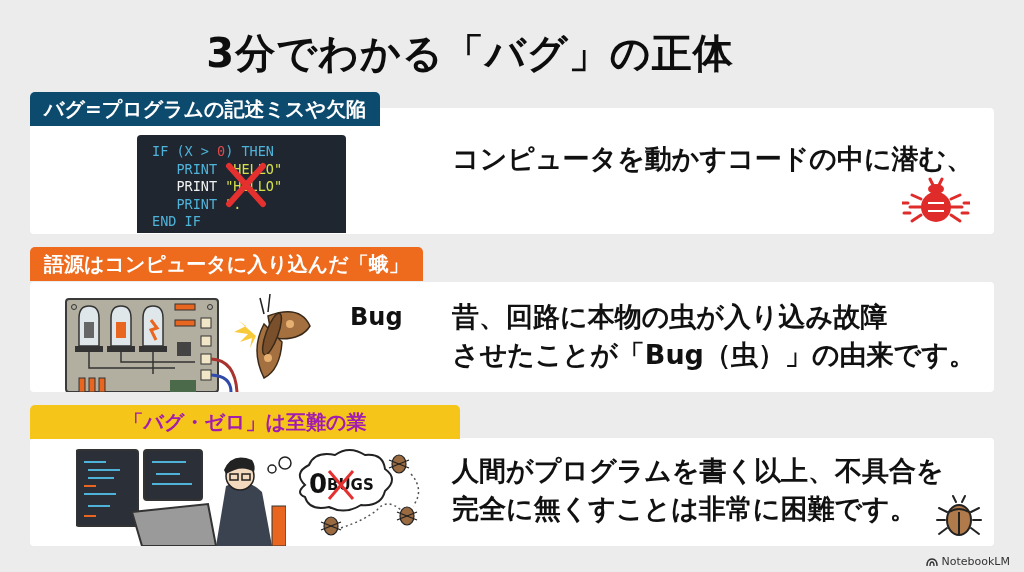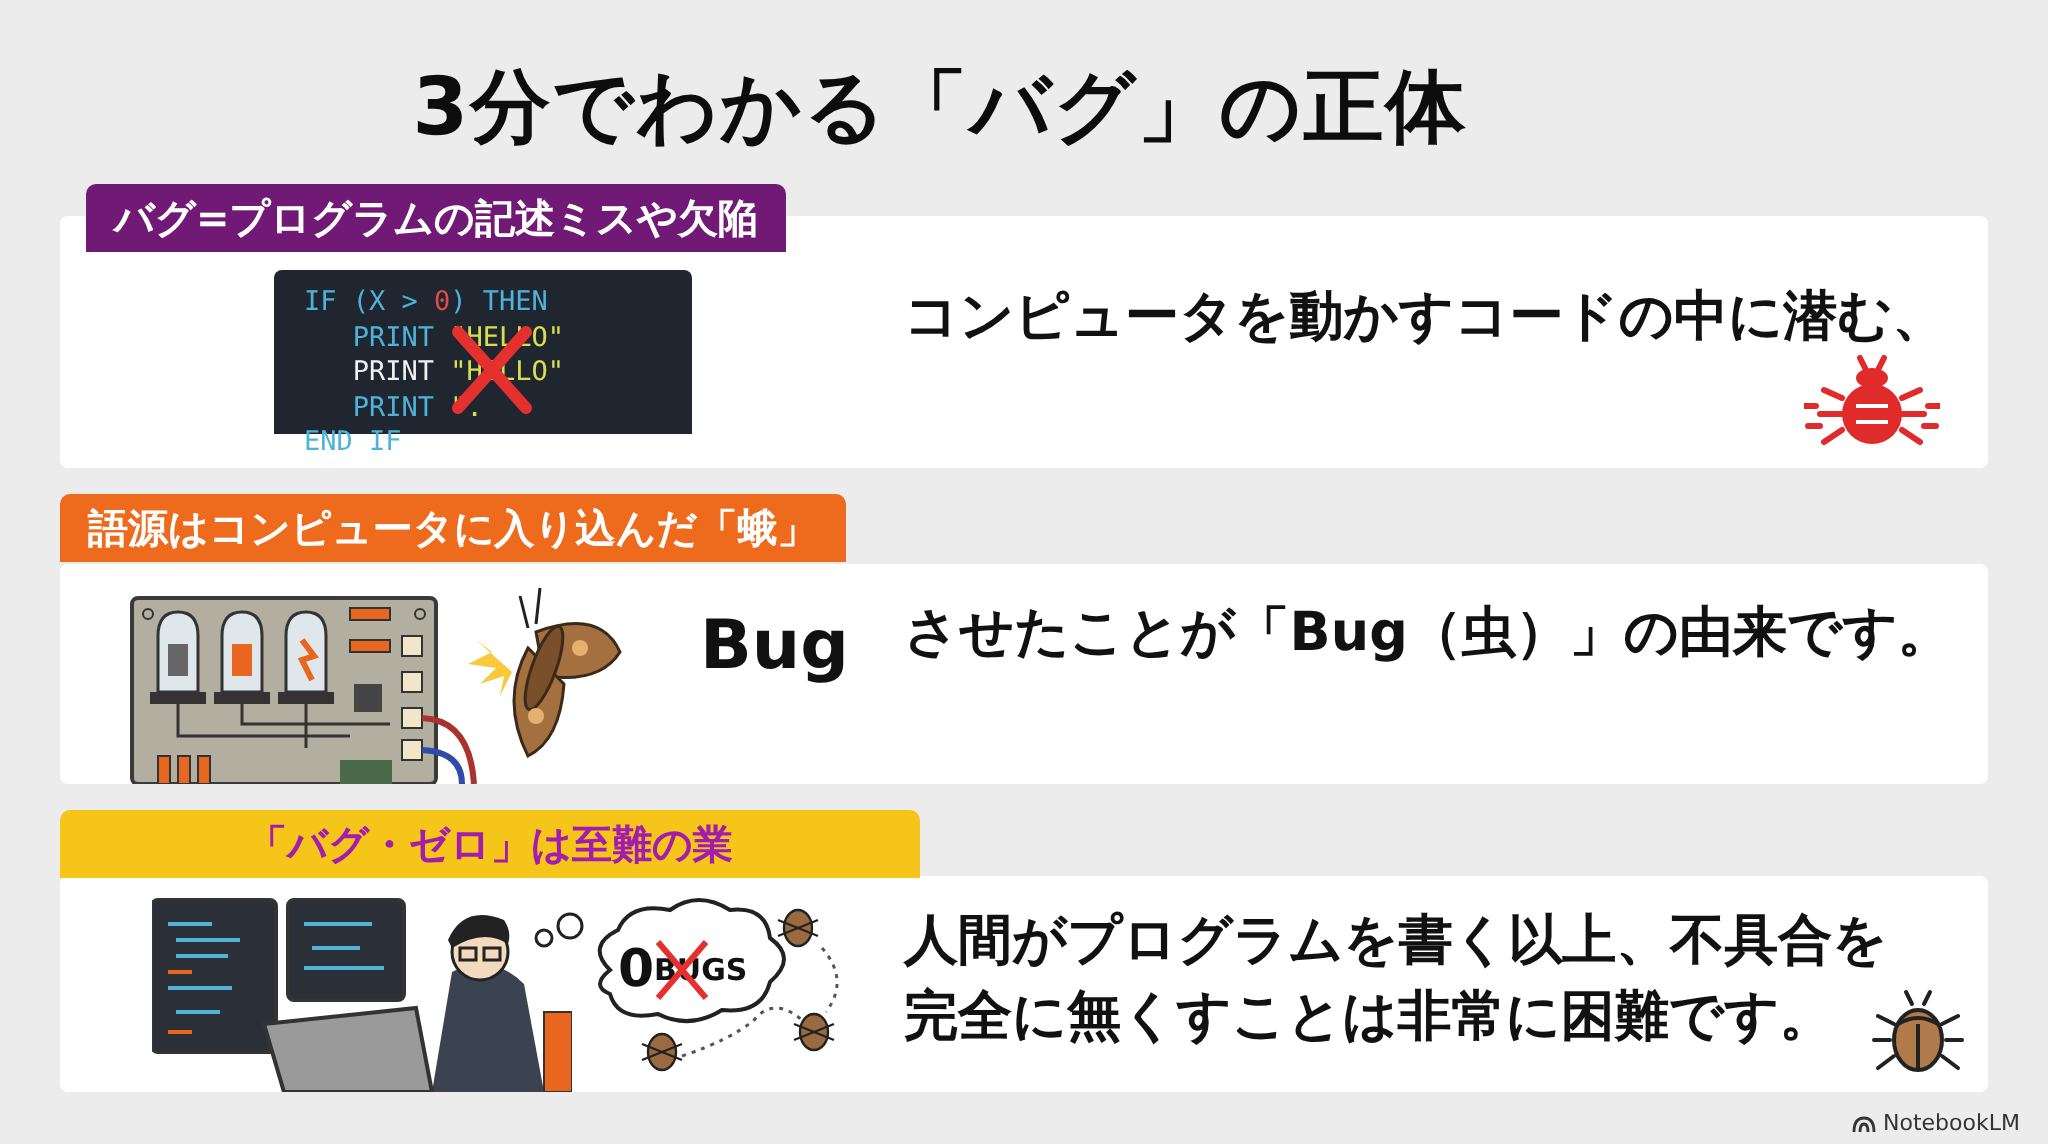--- a/index.html
+++ b/index.html
@@ -24,7 +24,7 @@
     color: #fff; font-weight: bold; font-size: 20px; line-height: 34px;
     padding: 0 14px; white-space: nowrap;
   }
-  .tag.blue { background: #701a75; margin-left: 13px; }
+  .tag.blue { background: #0c4a6e; }
   .tag.orange { background: #ee6a1c; }
   .tag.yellow { background: #f5c51a; color: #a21caf; }
   .desc {

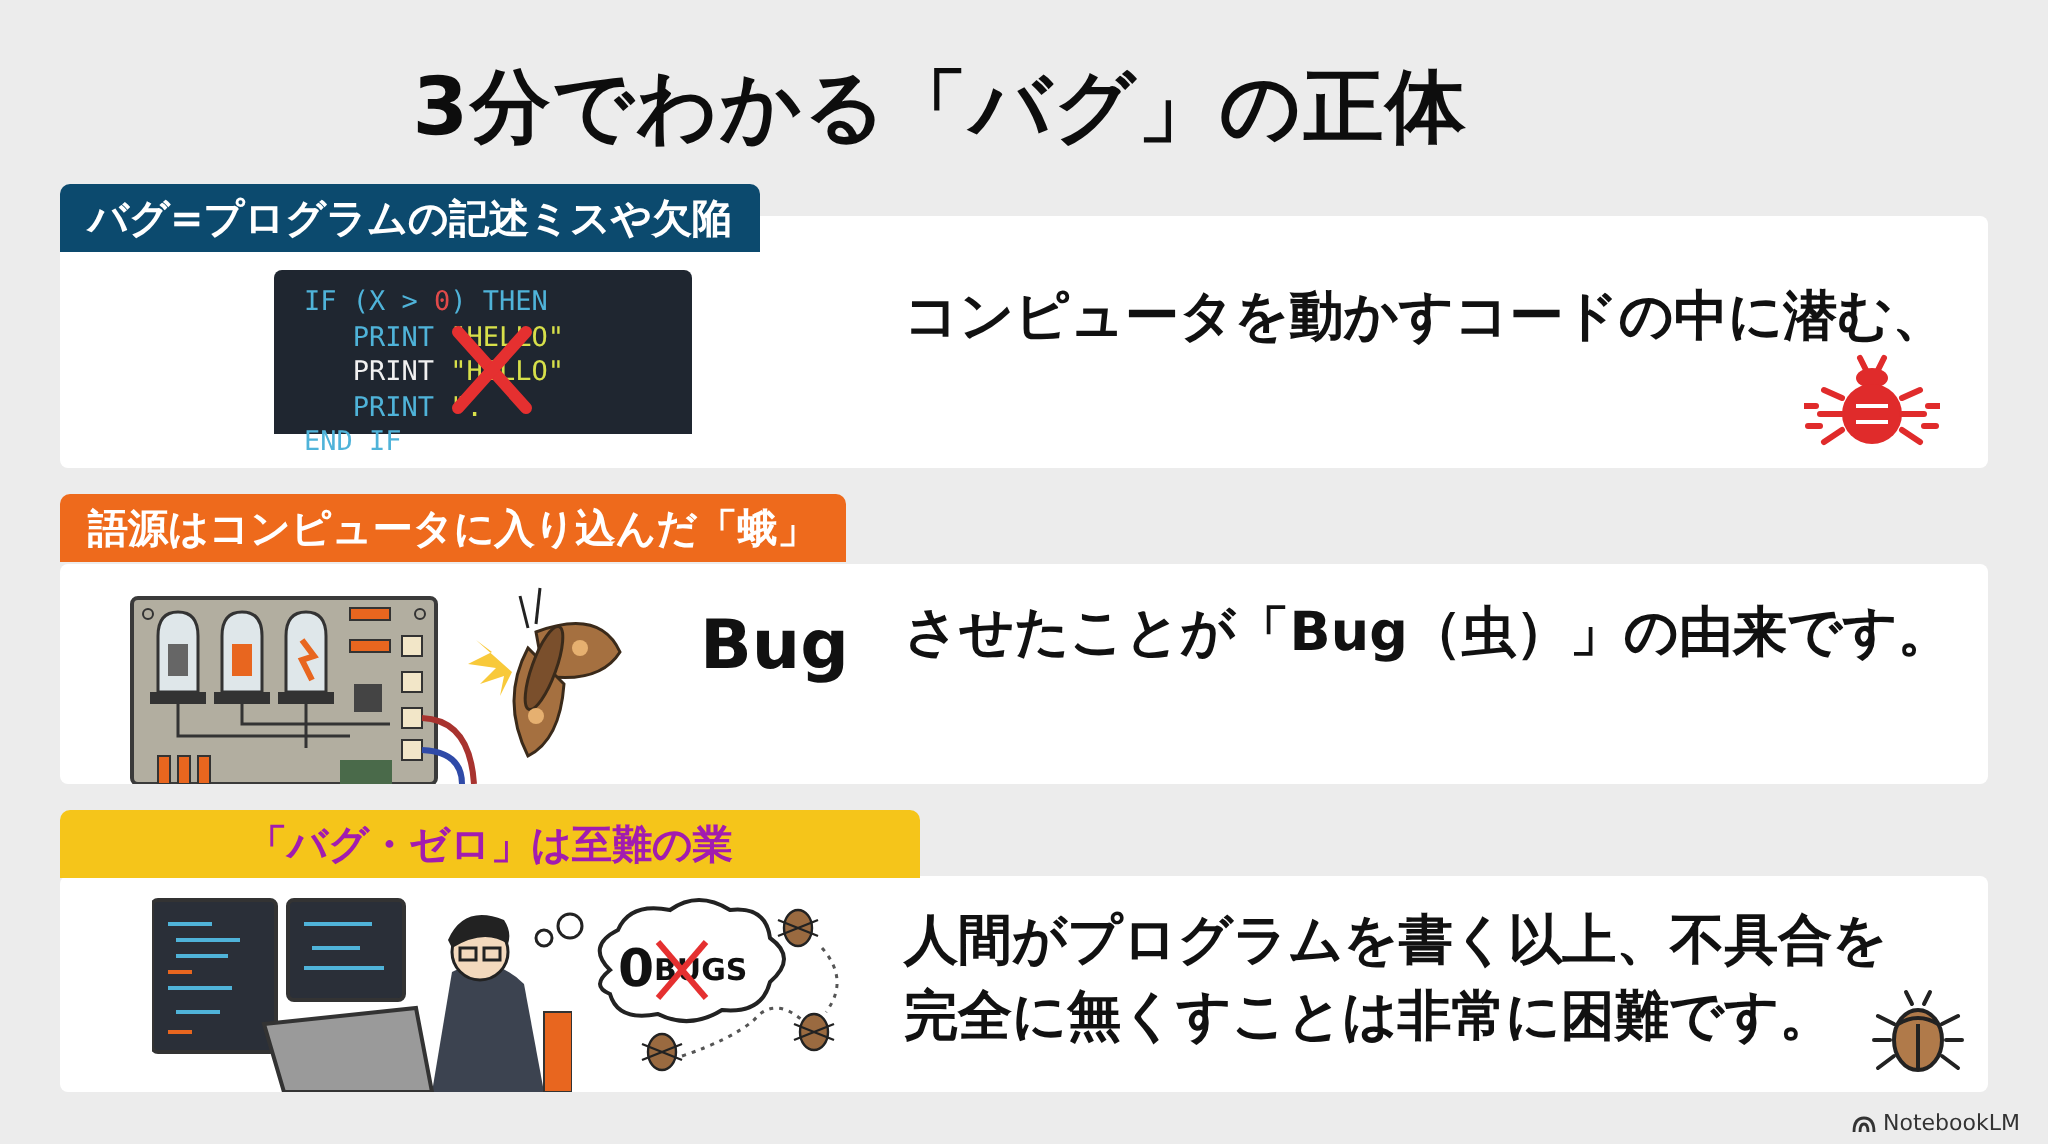--- a/index.html
+++ b/index.html
@@ -32,7 +32,7 @@
     white-space: nowrap;
   }
   .code {
-    position: absolute; left: 137px; top: 135px; width: 209px; height: 82px;
+    position: absolute; left: 137px; top: 135px; width: 209px; height: 98px;
     background: #1f2630; border-radius: 4px 4px 0 0;
     font-family: "DejaVu Sans Mono", "Liberation Mono", monospace; font-size: 13.5px;
     line-height: 17.5px; padding: 8px 0 0 15px; color: #4fb3d9;

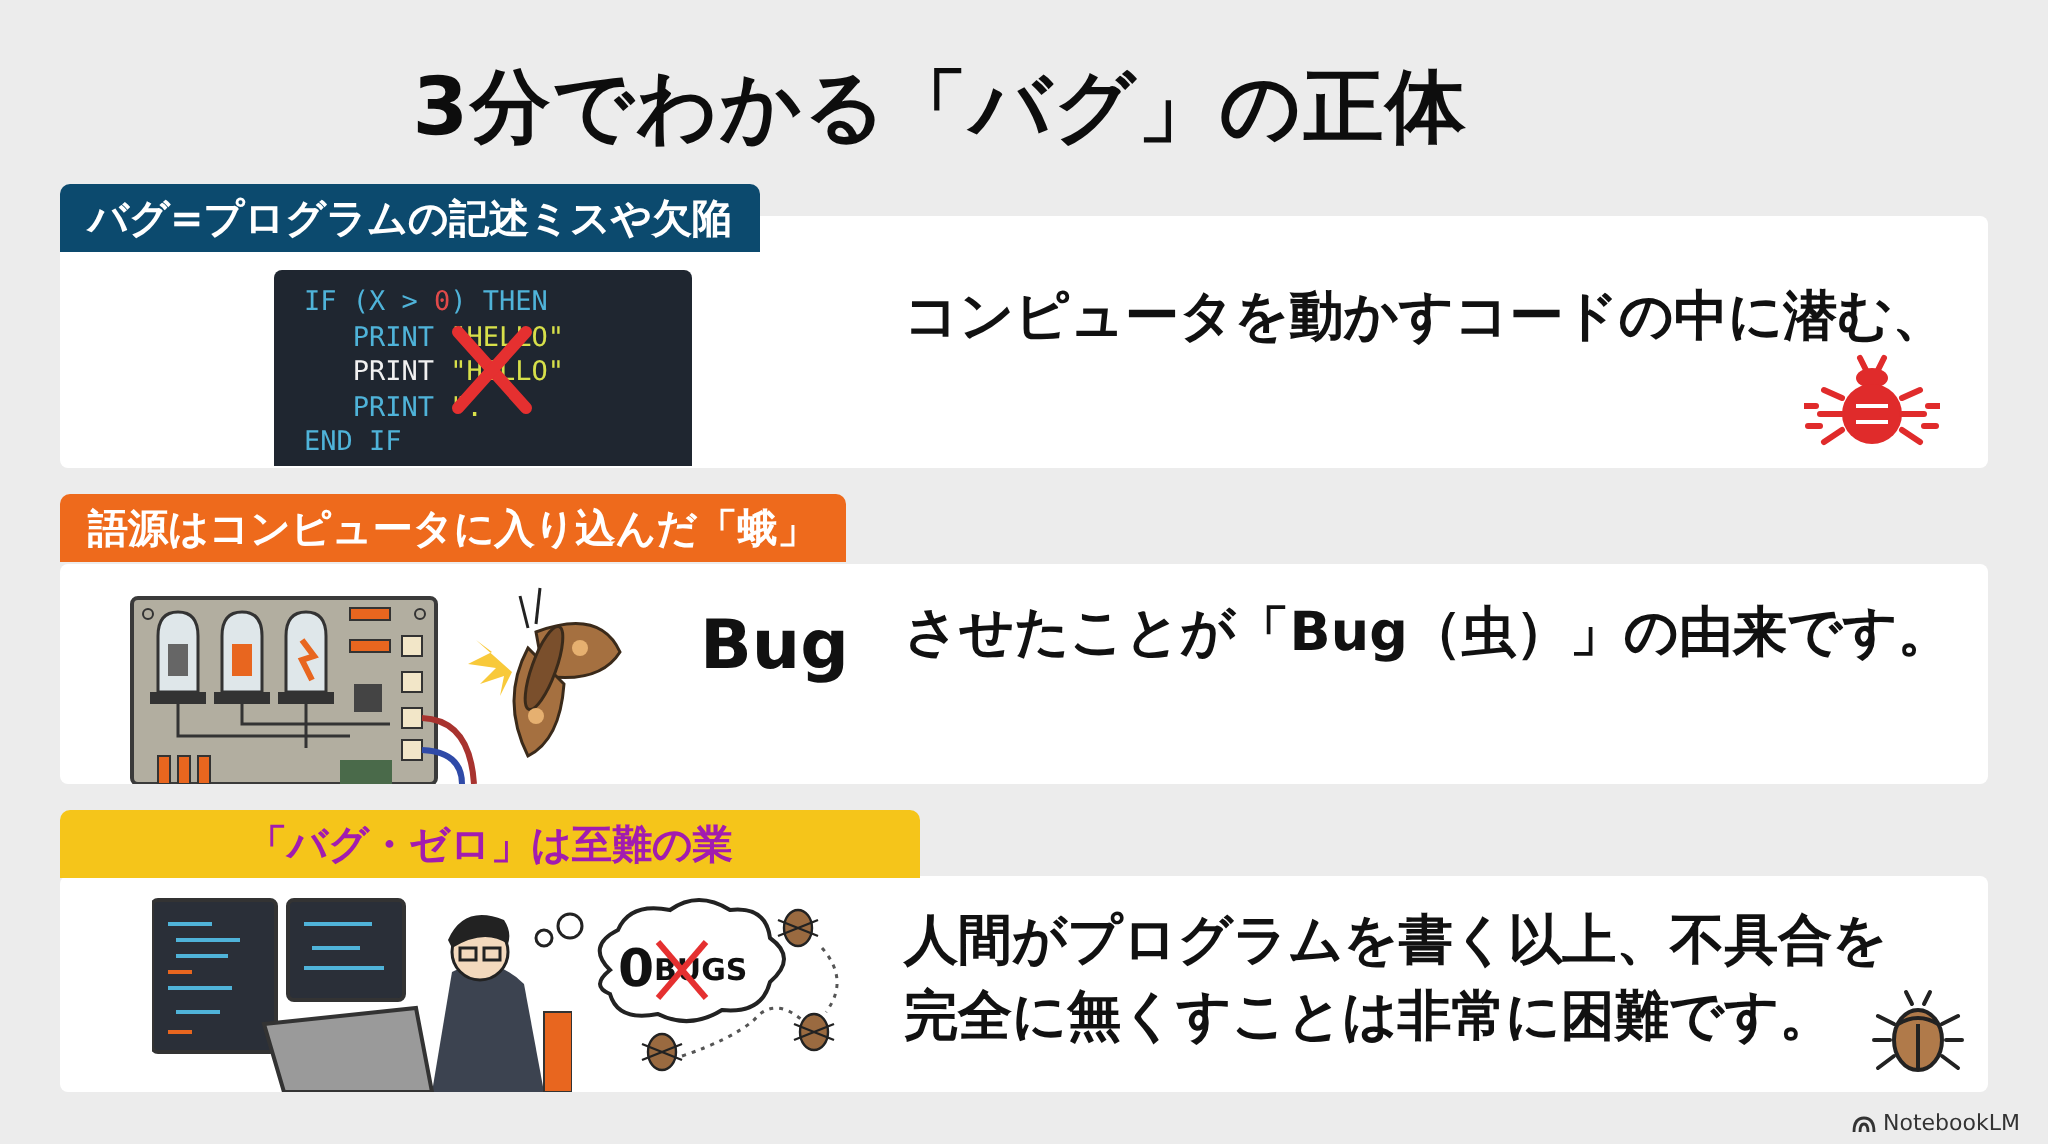--- a/index.html
+++ b/index.html
@@ -45,7 +45,7 @@
     position: absolute; left: 225px; top: 162px; width: 42px; height: 46px;
   }
   .bug-word {
-    position: absolute; left: 350px; top: 303px; font-size: 34px; font-weight: bold; color: #111;
+    position: absolute; left: 350px; top: 303px; font-size: 24px; font-weight: bold; color: #111;
   }
   .footer {
     position: absolute; right: 14px; bottom: 4px; font-size: 11px; color: #333;

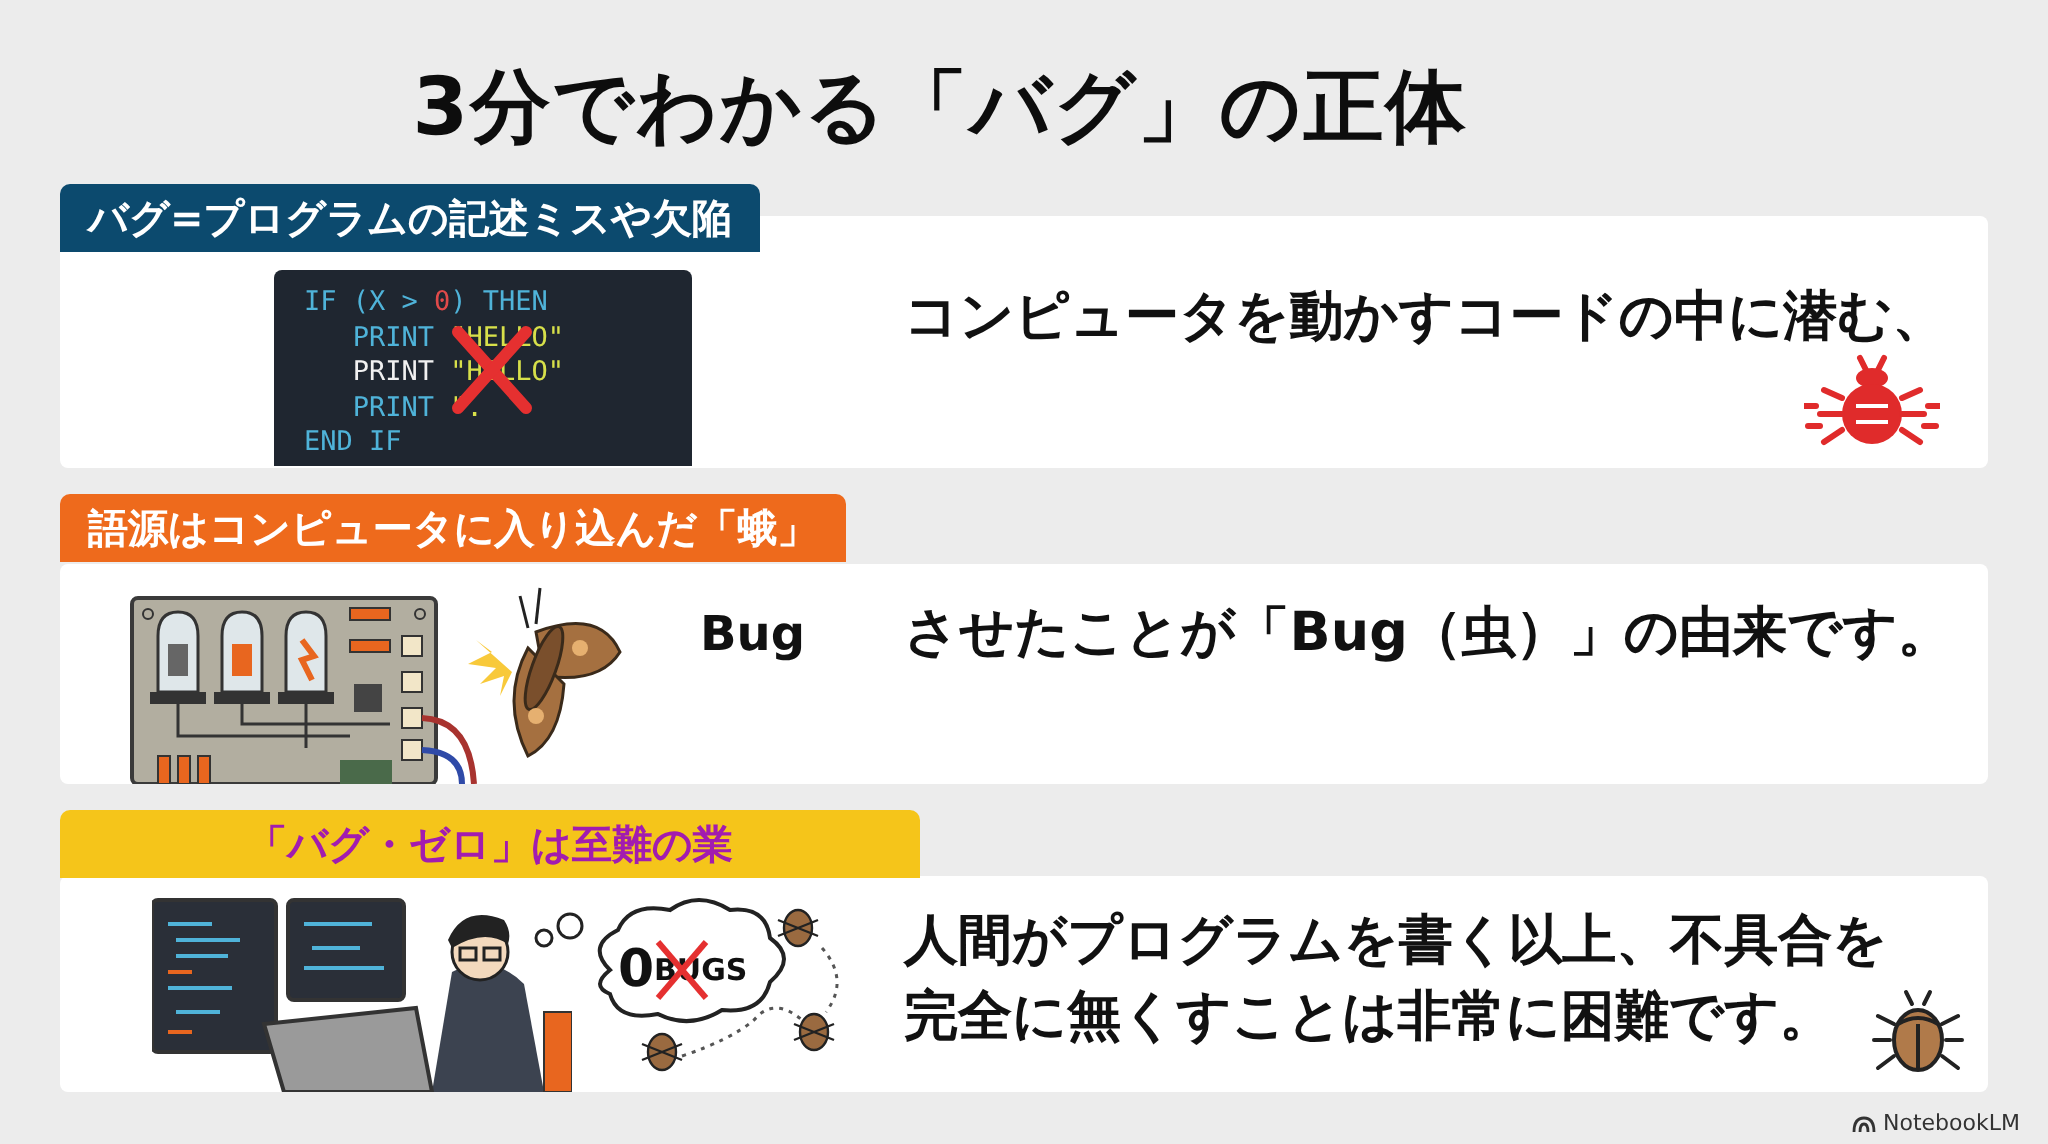--- a/index.html
+++ b/index.html
@@ -148,6 +148,7 @@
 </svg>
 <div class="bug-word">Bug</div>
 <div class="desc" style="left:452px;top:298px;">
+  <div>昔、回路に本物の虫が入り込み故障</div>
   <div>させたことが「Bug（虫）」の由来です。</div>
 </div>
 

